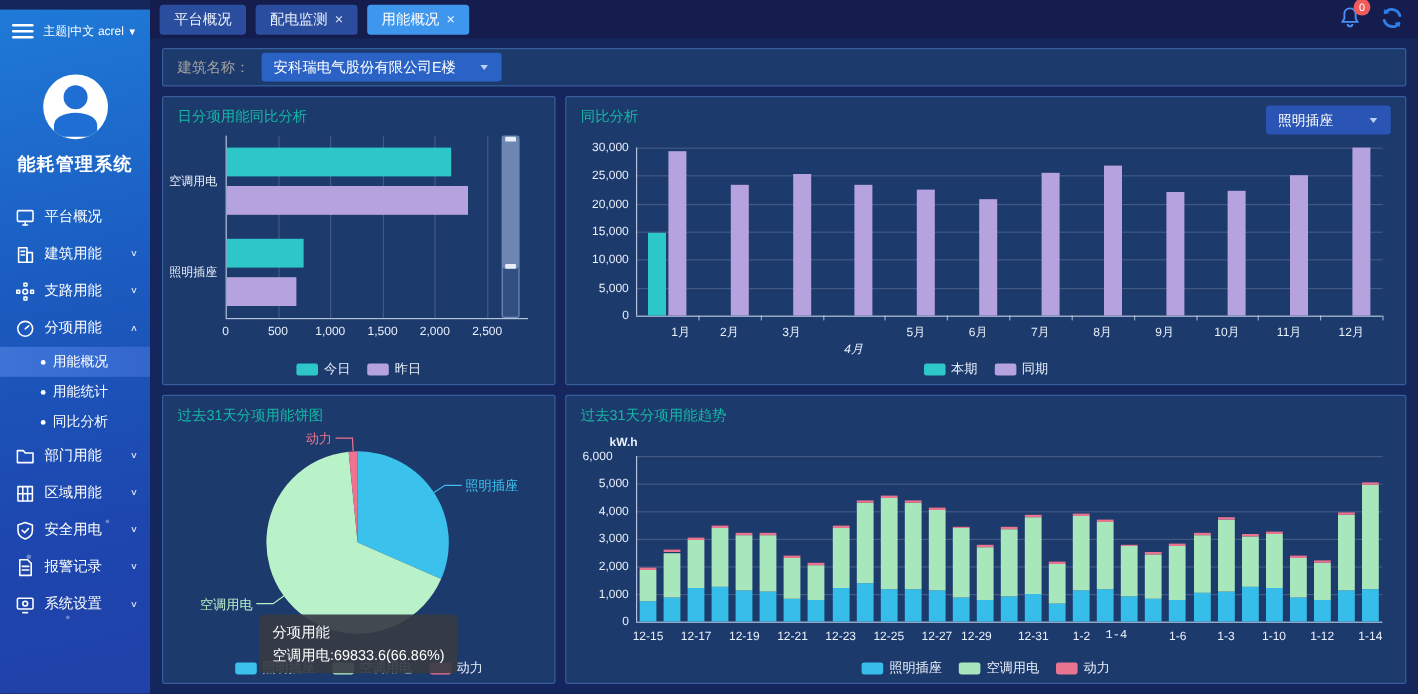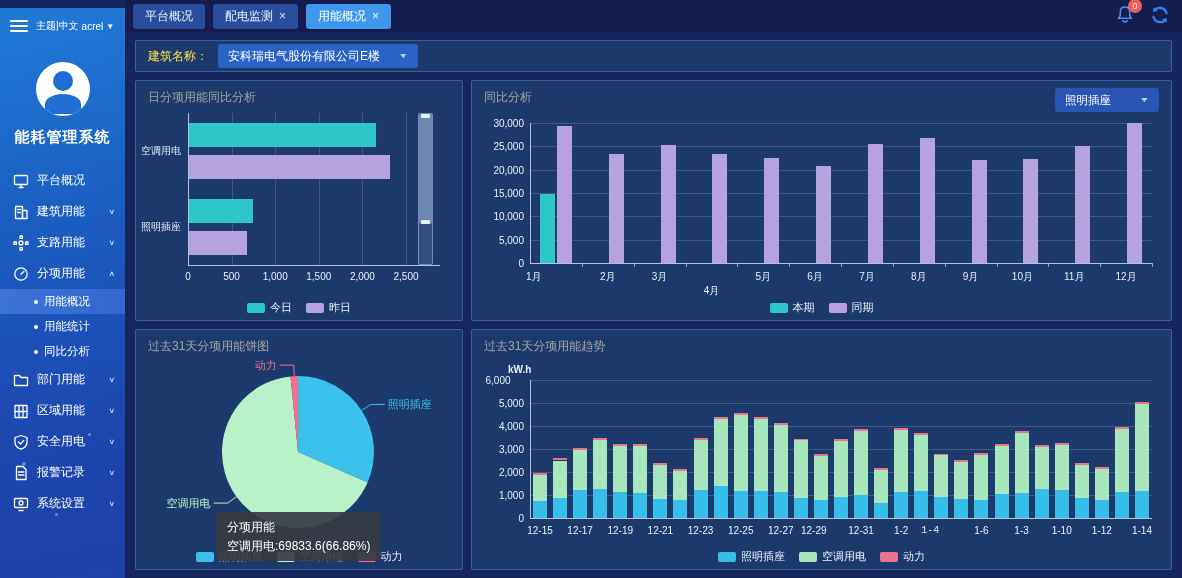--- a/index.html
+++ b/index.html
@@ -42,7 +42,7 @@
 
   .content { flex:1; padding:8px 10px; display:flex; flex-direction:column; gap:8px; background:#15265c; }
   .filter-bar { height:32px; background:#1d3a6c; border:1px solid rgba(90,140,220,.45); border-radius:2px; display:flex; align-items:center; padding:0 12px; gap:10px; }
-  .filter-label { color:#fde047; }
+  .filter-label { color:#a3a3a3; }
   .select-box { background:#2a62c6; border-radius:3px; min-width:200px; height:24px; display:flex; align-items:center; justify-content:space-between; padding:0 10px; cursor:pointer; color:#fff; }
   .select-box .caret, .dd .caret { font-size:9px; color:#bcd2f2; transform:scale(1.2,.8); }
 

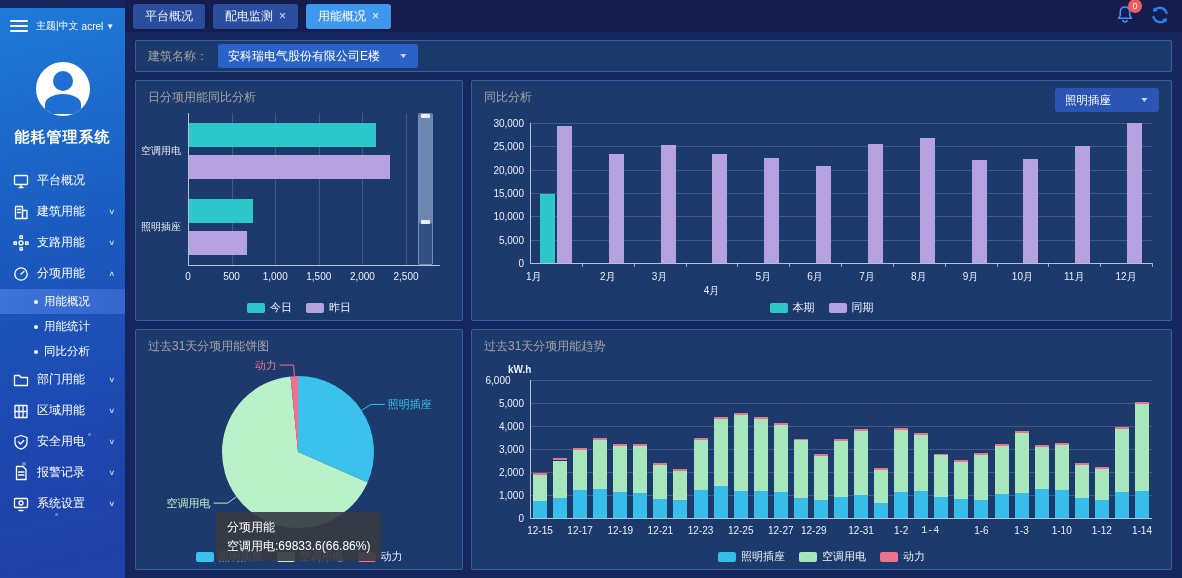--- a/index.html
+++ b/index.html
@@ -48,7 +48,7 @@
 
   .grid { flex:1; display:grid; grid-template-columns:328px 1fr; grid-template-rows:1fr 1fr; gap:8px; }
   .panel { background:#1d3a6c; border:1px solid rgba(90,140,220,.45); border-radius:2px; position:relative; overflow:hidden; }
-  .panel-title { position:absolute; top:8px; left:12px; color:#a3a3a3; font-size:12px; }
+  .panel-title { position:absolute; top:8px; left:12px; color:#14b8a6; font-size:12px; }
   .dd { position:absolute; top:7px; right:12px; background:#2a55b4; border-radius:3px; height:24px; width:104px; display:flex; align-items:center; justify-content:space-between; padding:0 10px; color:#fff; cursor:pointer; font-size:11.5px; }
 
   .chart { position:absolute; }

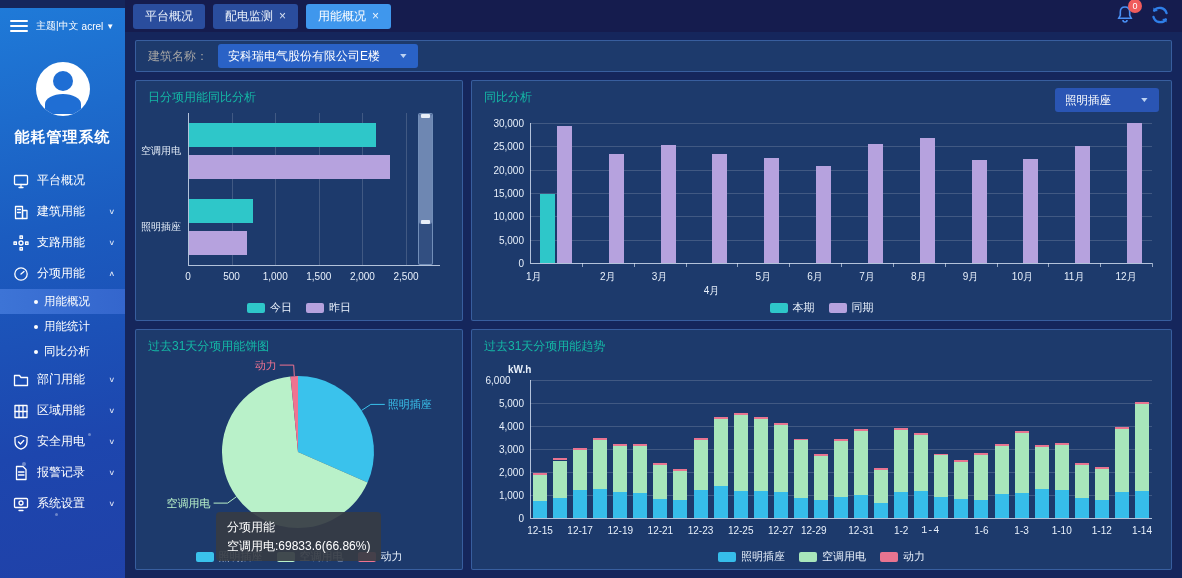--- a/index.html
+++ b/index.html
@@ -315,7 +315,7 @@
               <div class="tick-label" style="left:0;top:1px;width:52px;text-align:right;">30,000</div>
               <div class="axis-line-v" style="left:58px;top:6px;height:140px;"></div>
               <div class="axis-line-h" style="left:58px;top:146px;width:622px;"></div>
-              <div class="tick-label" style="left:54px;top:153px;width:40px;text-align:left;">1月</div>
+              <div class="tick-label" style="left:63px;top:153px;width:40px;text-align:right;">1月</div>
               <div style="position:absolute;left:109.83333333333334px;top:146px;width:1px;height:4px;background:rgba(230,240,255,.6);"></div>
               <div class="bar" style="left:67.91666666666667px;top:77.4px;width:15px;height:68.6px;background:#2ec7c9;"></div>
               <div class="bar" style="left:84.91666666666667px;top:9.266666666666652px;width:15px;height:136.73333333333335px;background:#b6a2de;"></div>

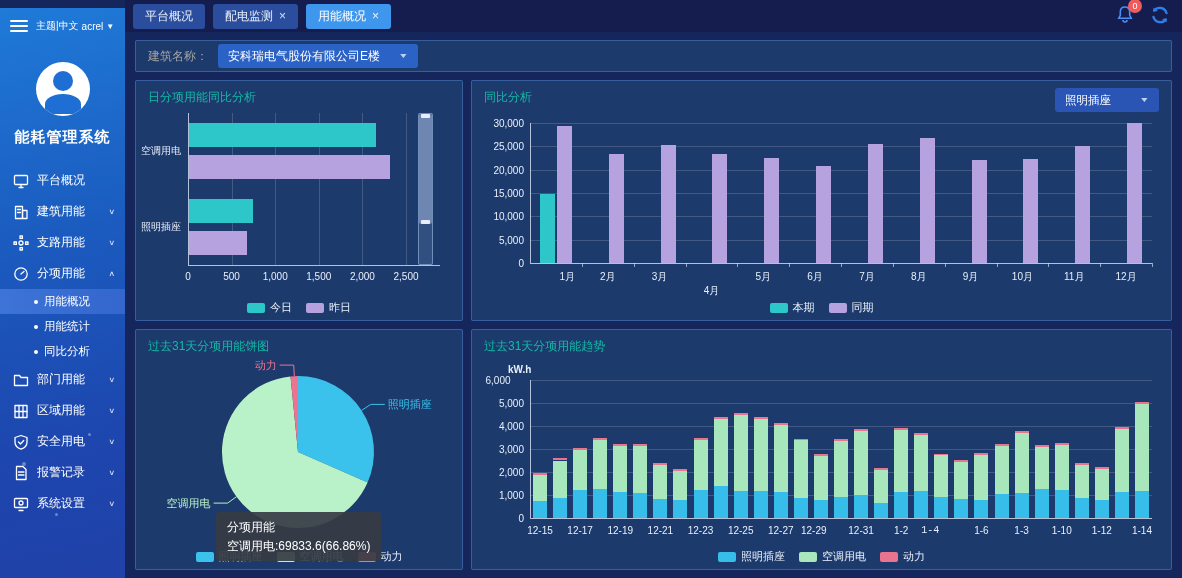--- a/index.html
+++ b/index.html
@@ -325,7 +325,7 @@
               <div class="tick-label" style="left:167.58333333333334px;top:153px;width:40px;text-align:center;">3月</div>
               <div style="position:absolute;left:213.5px;top:146px;width:1px;height:4px;background:rgba(230,240,255,.6);"></div>
               <div class="bar" style="left:188.58333333333334px;top:27.933333333333323px;width:15px;height:118.06666666666668px;background:#b6a2de;"></div>
-              <div class="tick-label" style="left:219.41666666666666px;top:167px;width:40px;text-align:center;">4月</div>
+              <div class="tick-label" style="left:219.41666666666666px;top:167px;width:40px;text-align:center;font-style:italic;">4月</div>
               <div style="position:absolute;left:265.33333333333337px;top:146px;width:1px;height:4px;background:rgba(230,240,255,.6);"></div>
               <div class="bar" style="left:240.41666666666666px;top:36.8px;width:15px;height:109.2px;background:#b6a2de;"></div>
               <div class="tick-label" style="left:271.25000000000006px;top:153px;width:40px;text-align:center;">5月</div>

